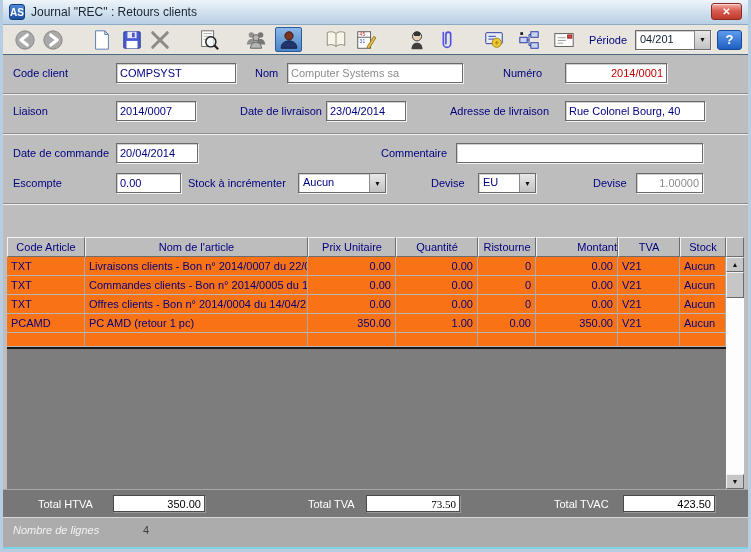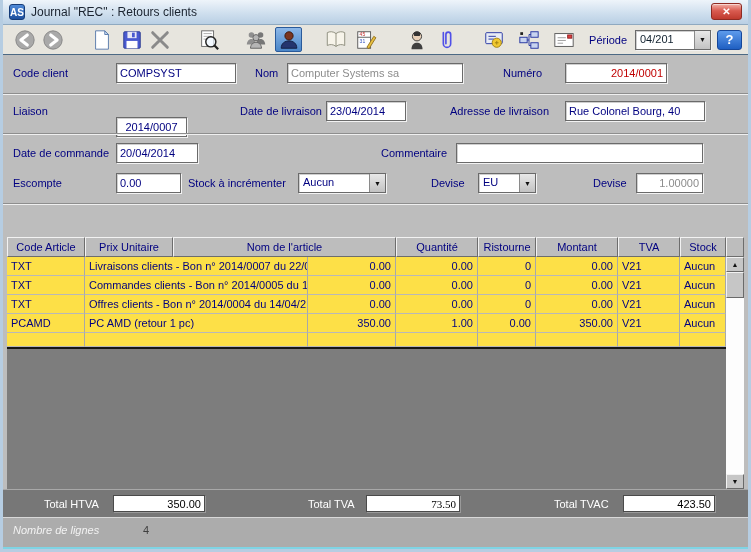--- a/index.html
+++ b/index.html
@@ -233,7 +233,7 @@
     <div class="divider" style="top:38px"></div>
 
     <span class="flabel" style="left:10px; top:50px">Liaison</span>
-    <input class="finput" style="left: 113px; top: 62px; width: 71px; text-align: center;" value="2014/0007">
+    <input class="finput" style="left: 113px; top: 46px; width: 80px;" value="2014/0007">
     <span class="flabel" style="left:237px; top:50px">Date de livraison</span>
     <input class="finput" style="left: 323px; top: 46px; width: 80px;" value="23/04/2014">
     <span class="flabel" style="left:447px; top:50px">Adresse de livraison</span>

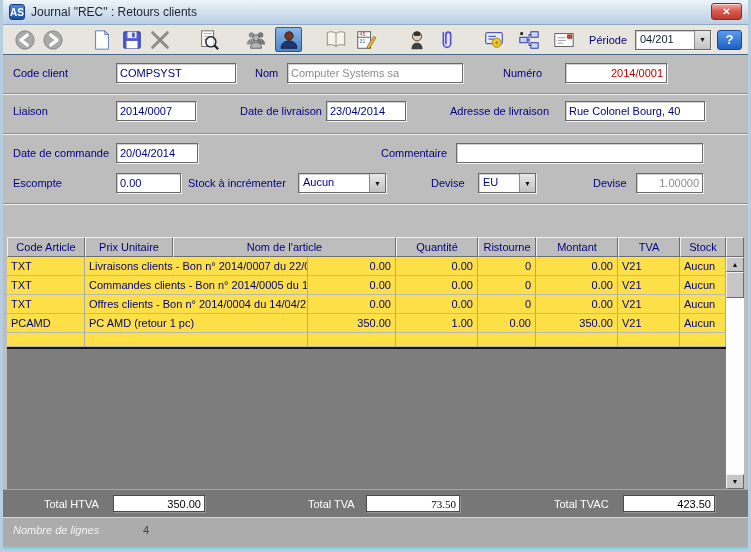--- a/index.html
+++ b/index.html
@@ -273,8 +273,8 @@
       <div class="grid">
         <div class="thead">
           <div class="th c0">Code Article</div>
+          <div class="th c1">Nom de l'article</div>
           <div class="th c2">Prix Unitaire</div>
-          <div class="th c1">Nom de l'article</div>
           <div class="th c3">Quantité</div>
           <div class="th c4">Ristourne</div>
           <div class="th c5">Montant</div>

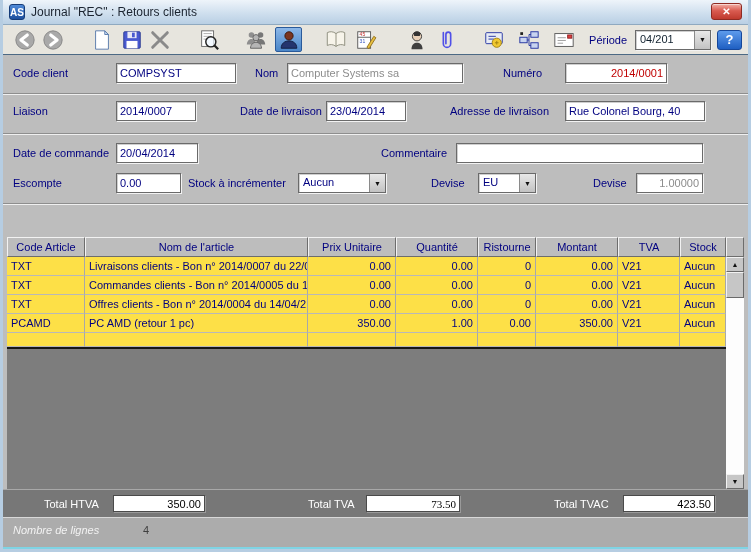--- a/index.html
+++ b/index.html
@@ -75,7 +75,7 @@
   .tr.empty { height:14px; }
   .grid-endline { height:2px; background:#161616; }
   .grid-filler { flex:1; background:#7d7d7d; }
-  .c0{width:78px;} .c1{width:223px;} .c2{width:88px;} .c3{width:82px;} .c4{width:58px;} .c5{width:82px;} .c6{width:62px;} .c7{width:46px;}
+  .c0{width:78px;} .c1{width:223px;} .c2{width:88px;} .c3{width:82px;} .c4{width:58px;} .c5{width:82px;text-align:right;} .c6{width:62px;} .c7{width:46px;}
   
   .vscroll { width:18px; display:flex; flex-direction:column; }
   .scroll-head { height:20px; background:#bdbdbd; border:1px solid; border-color:#f2f2f2 #6d6d6d #6d6d6d #f2f2f2; }

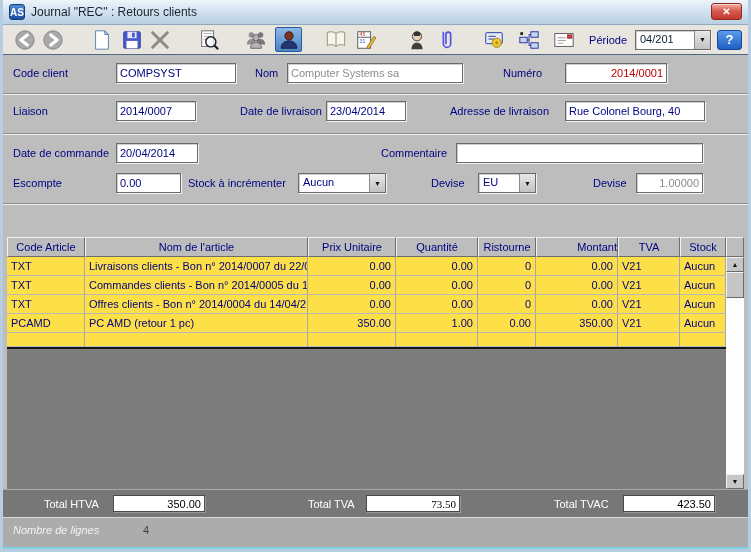--- a/index.html
+++ b/index.html
@@ -66,7 +66,7 @@
     background:#bdbdbd; color:#000080; font-size:11px; text-align:center; line-height:18px;
     border:1px solid; border-color:#f2f2f2 #6d6d6d #6d6d6d #f2f2f2; overflow:hidden; white-space:nowrap;
   }
-  .tr { display:flex; height:19px; background:#fde047; }
+  .tr { display:flex; height:19px; background:#f97316; }
   .td {
     font-size:11px; color:#000080; line-height:18px; white-space:nowrap; overflow:hidden;
     border-right:1px solid #a8a8a8; border-bottom:1px solid #b8b8b8; padding:0 4px;

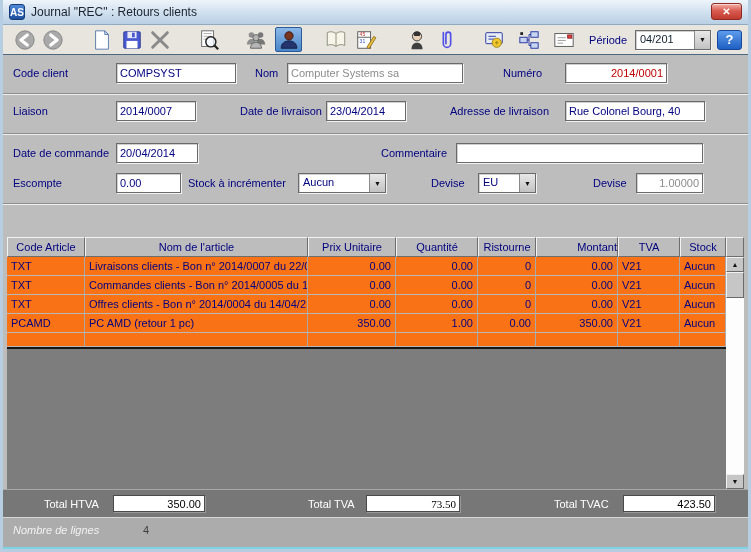--- a/index.html
+++ b/index.html
@@ -351,7 +351,7 @@
   </div>
 
   <div class="totals">
-    <span class="tlabel" style="left:41px">Total HTVA</span>
+    <span class="tlabel" style="left:35px">Total HTVA</span>
     <input class="tinput" style="left: 110px; width: 92px;" readonly="" value="350.00">
     <span class="tlabel" style="left:305px">Total TVA</span>
     <input class="tinput" style="left: 363px; width: 94px; font-family: Liberation Serif, serif;" readonly="" value="73.50">

